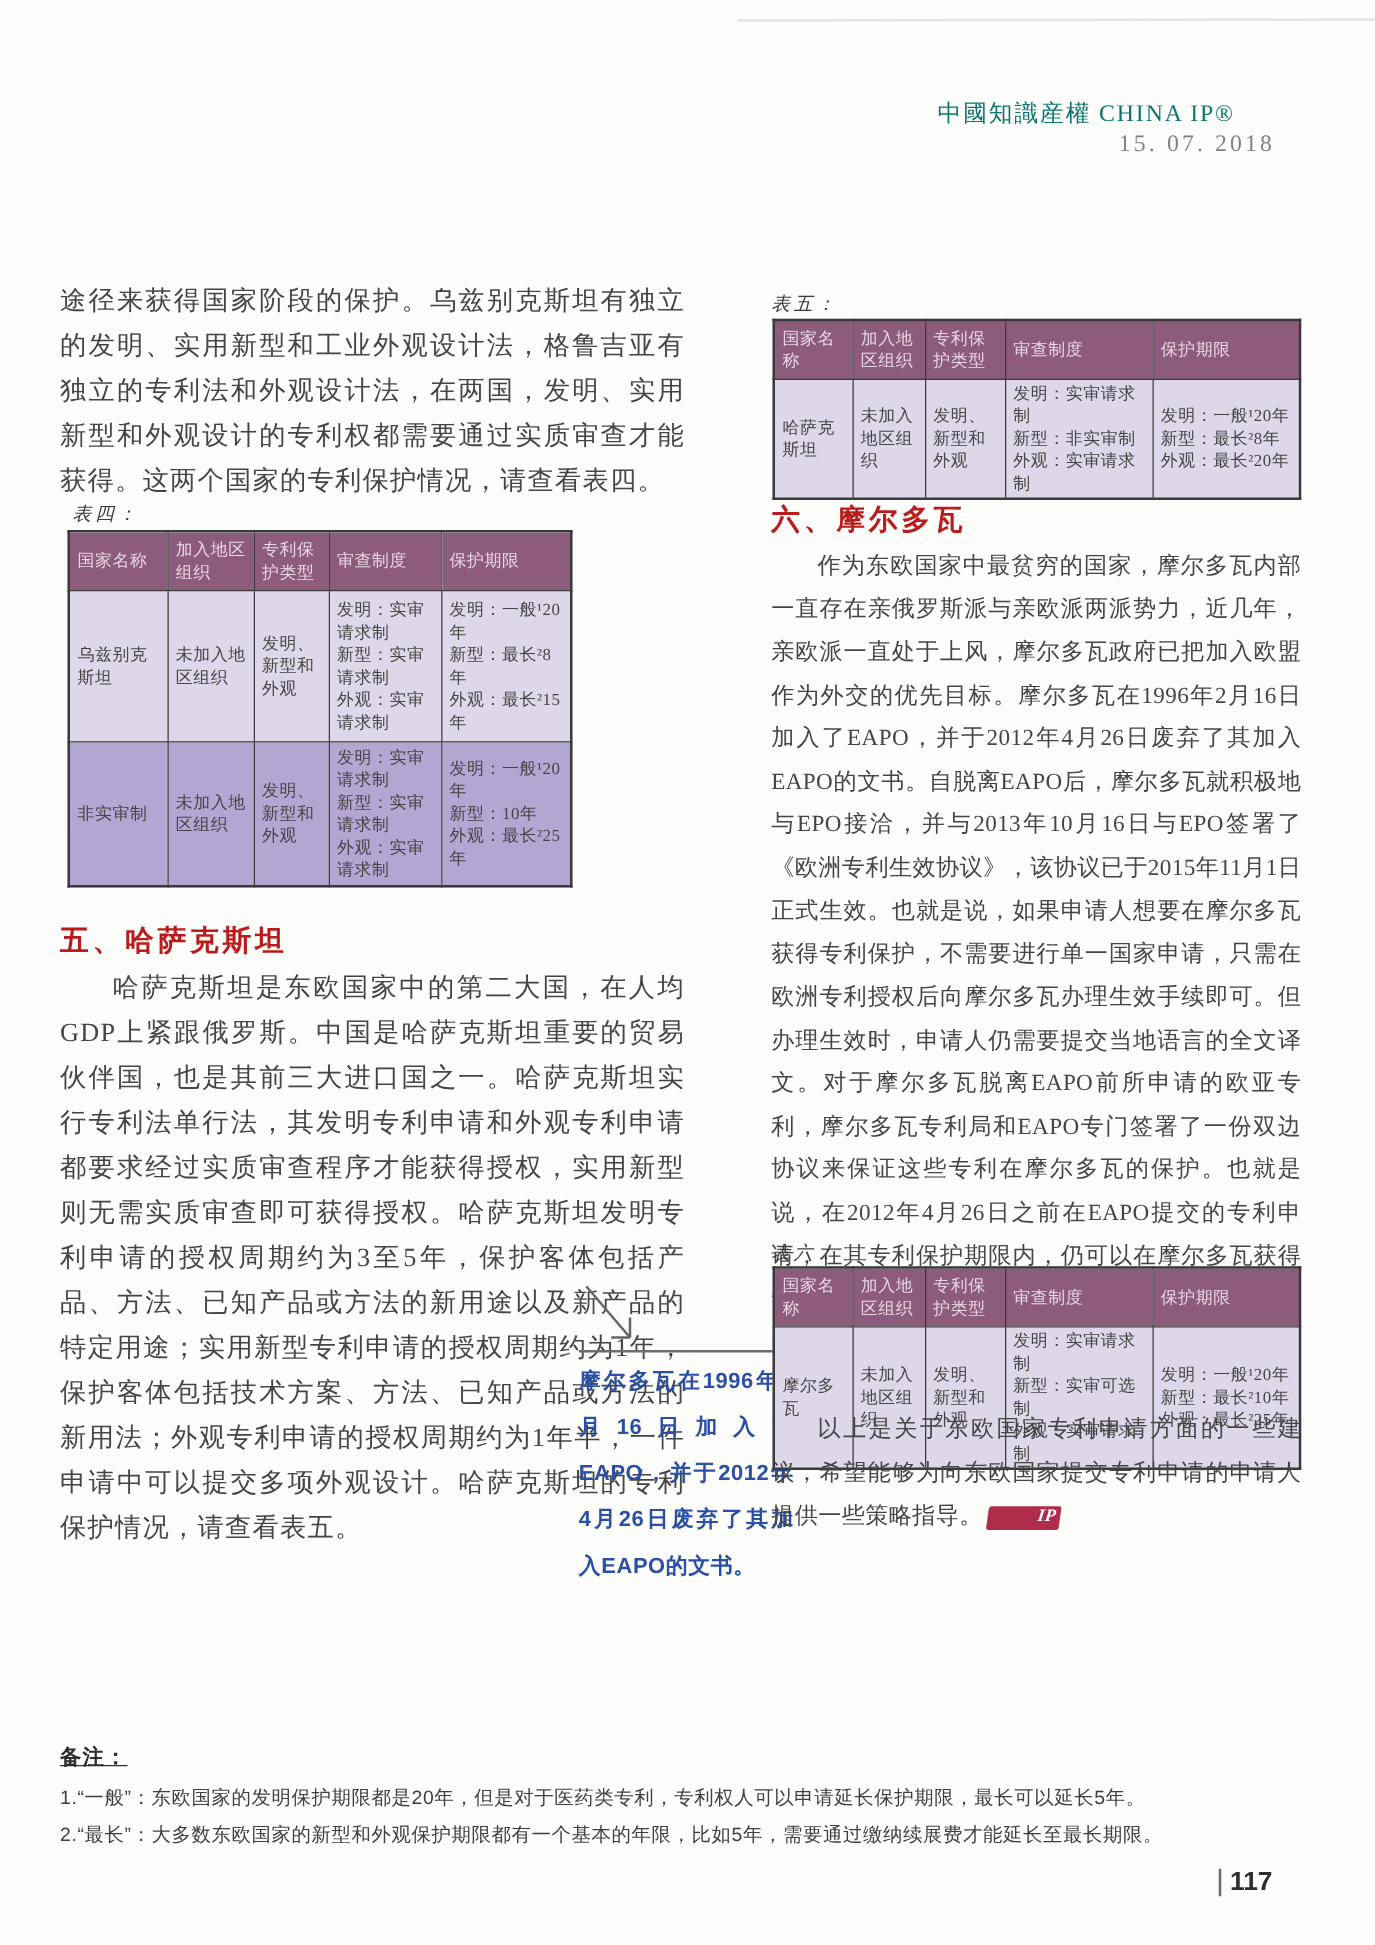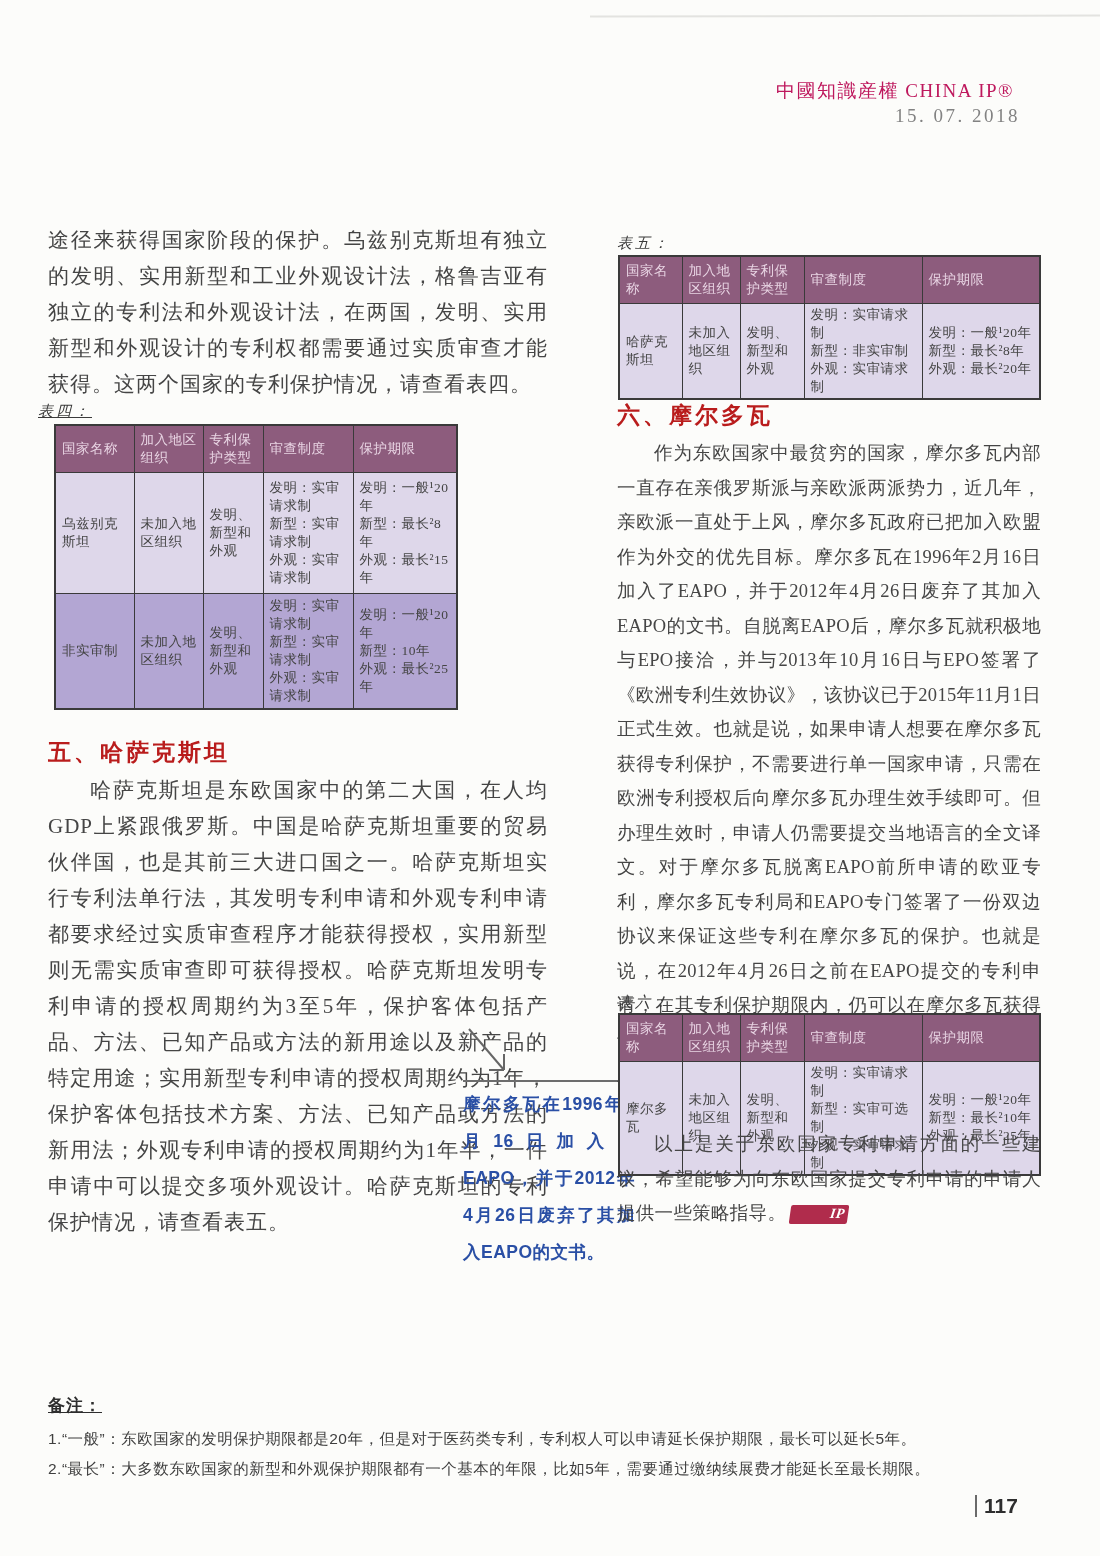--- a/index.html
+++ b/index.html
@@ -13,7 +13,7 @@
   .scan-edge{top:15px;left:590px;width:510px;height:2px;background:#e3e3e0;transform:rotate(-0.1deg);}
 
   
-  .masthead{top:78px;left:684px;width:330px;text-align:right;color:#be185d;
+  .masthead{top:78px;left:658px;width:330px;text-align:right;color:#0f766e;
     font-size:19px;letter-spacing:1.5px;}
   .issue-date{top:105px;left:690px;width:330px;text-align:right;color:#828282;
     font-size:19px;letter-spacing:2.5px;}

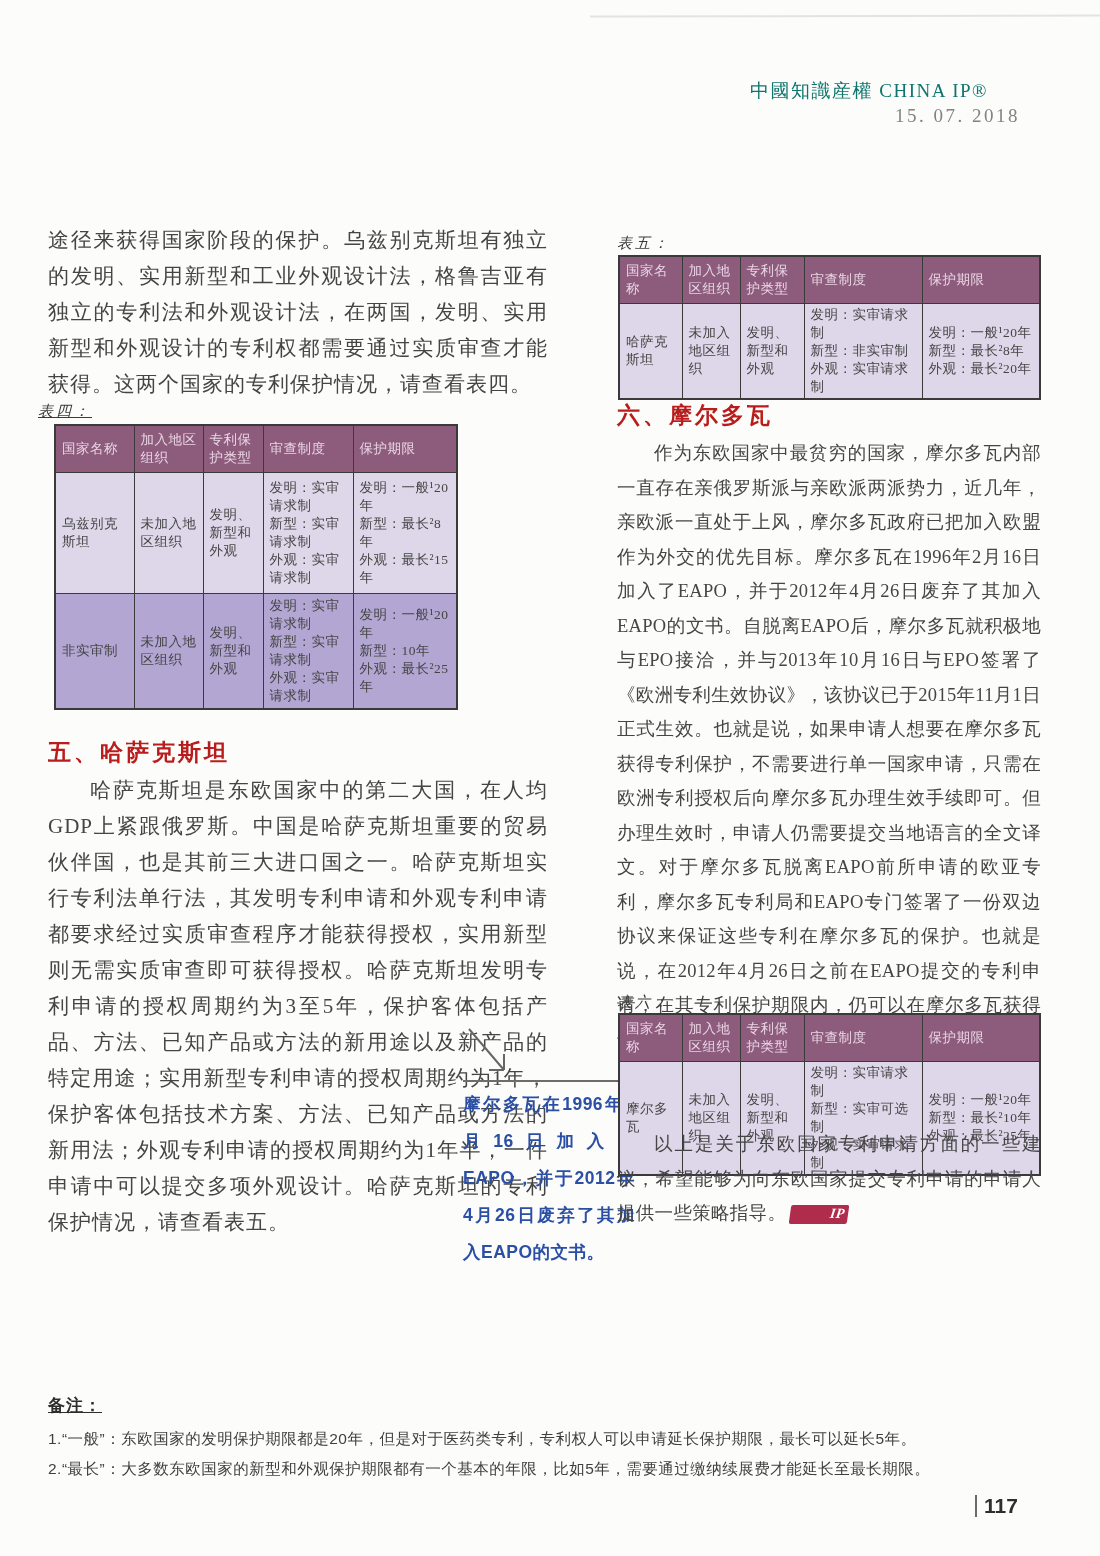--- a/index.html
+++ b/index.html
@@ -79,7 +79,7 @@
 
   <div class="abs para left-para" style="top:222px;left:48px;width:500px;">途径来获得国家阶段的保护。乌兹别克斯坦有独立的发明、实用新型和工业外观设计法，格鲁吉亚有独立的专利法和外观设计法，在两国，发明、实用新型和外观设计的专利权都需要通过实质审查才能获得。这两个国家的专利保护情况，请查看表四。</div>
 
-  <div class="abs tbl-label" style="top:402px;left:38px;text-decoration:underline;">表四：</div>
+  <div class="abs tbl-label" style="top:402px;left:58px;">表四：</div>
 
   <table class="abs ptable t4" style="top:424px;left:54px;width:402px;">
     <colgroup>

